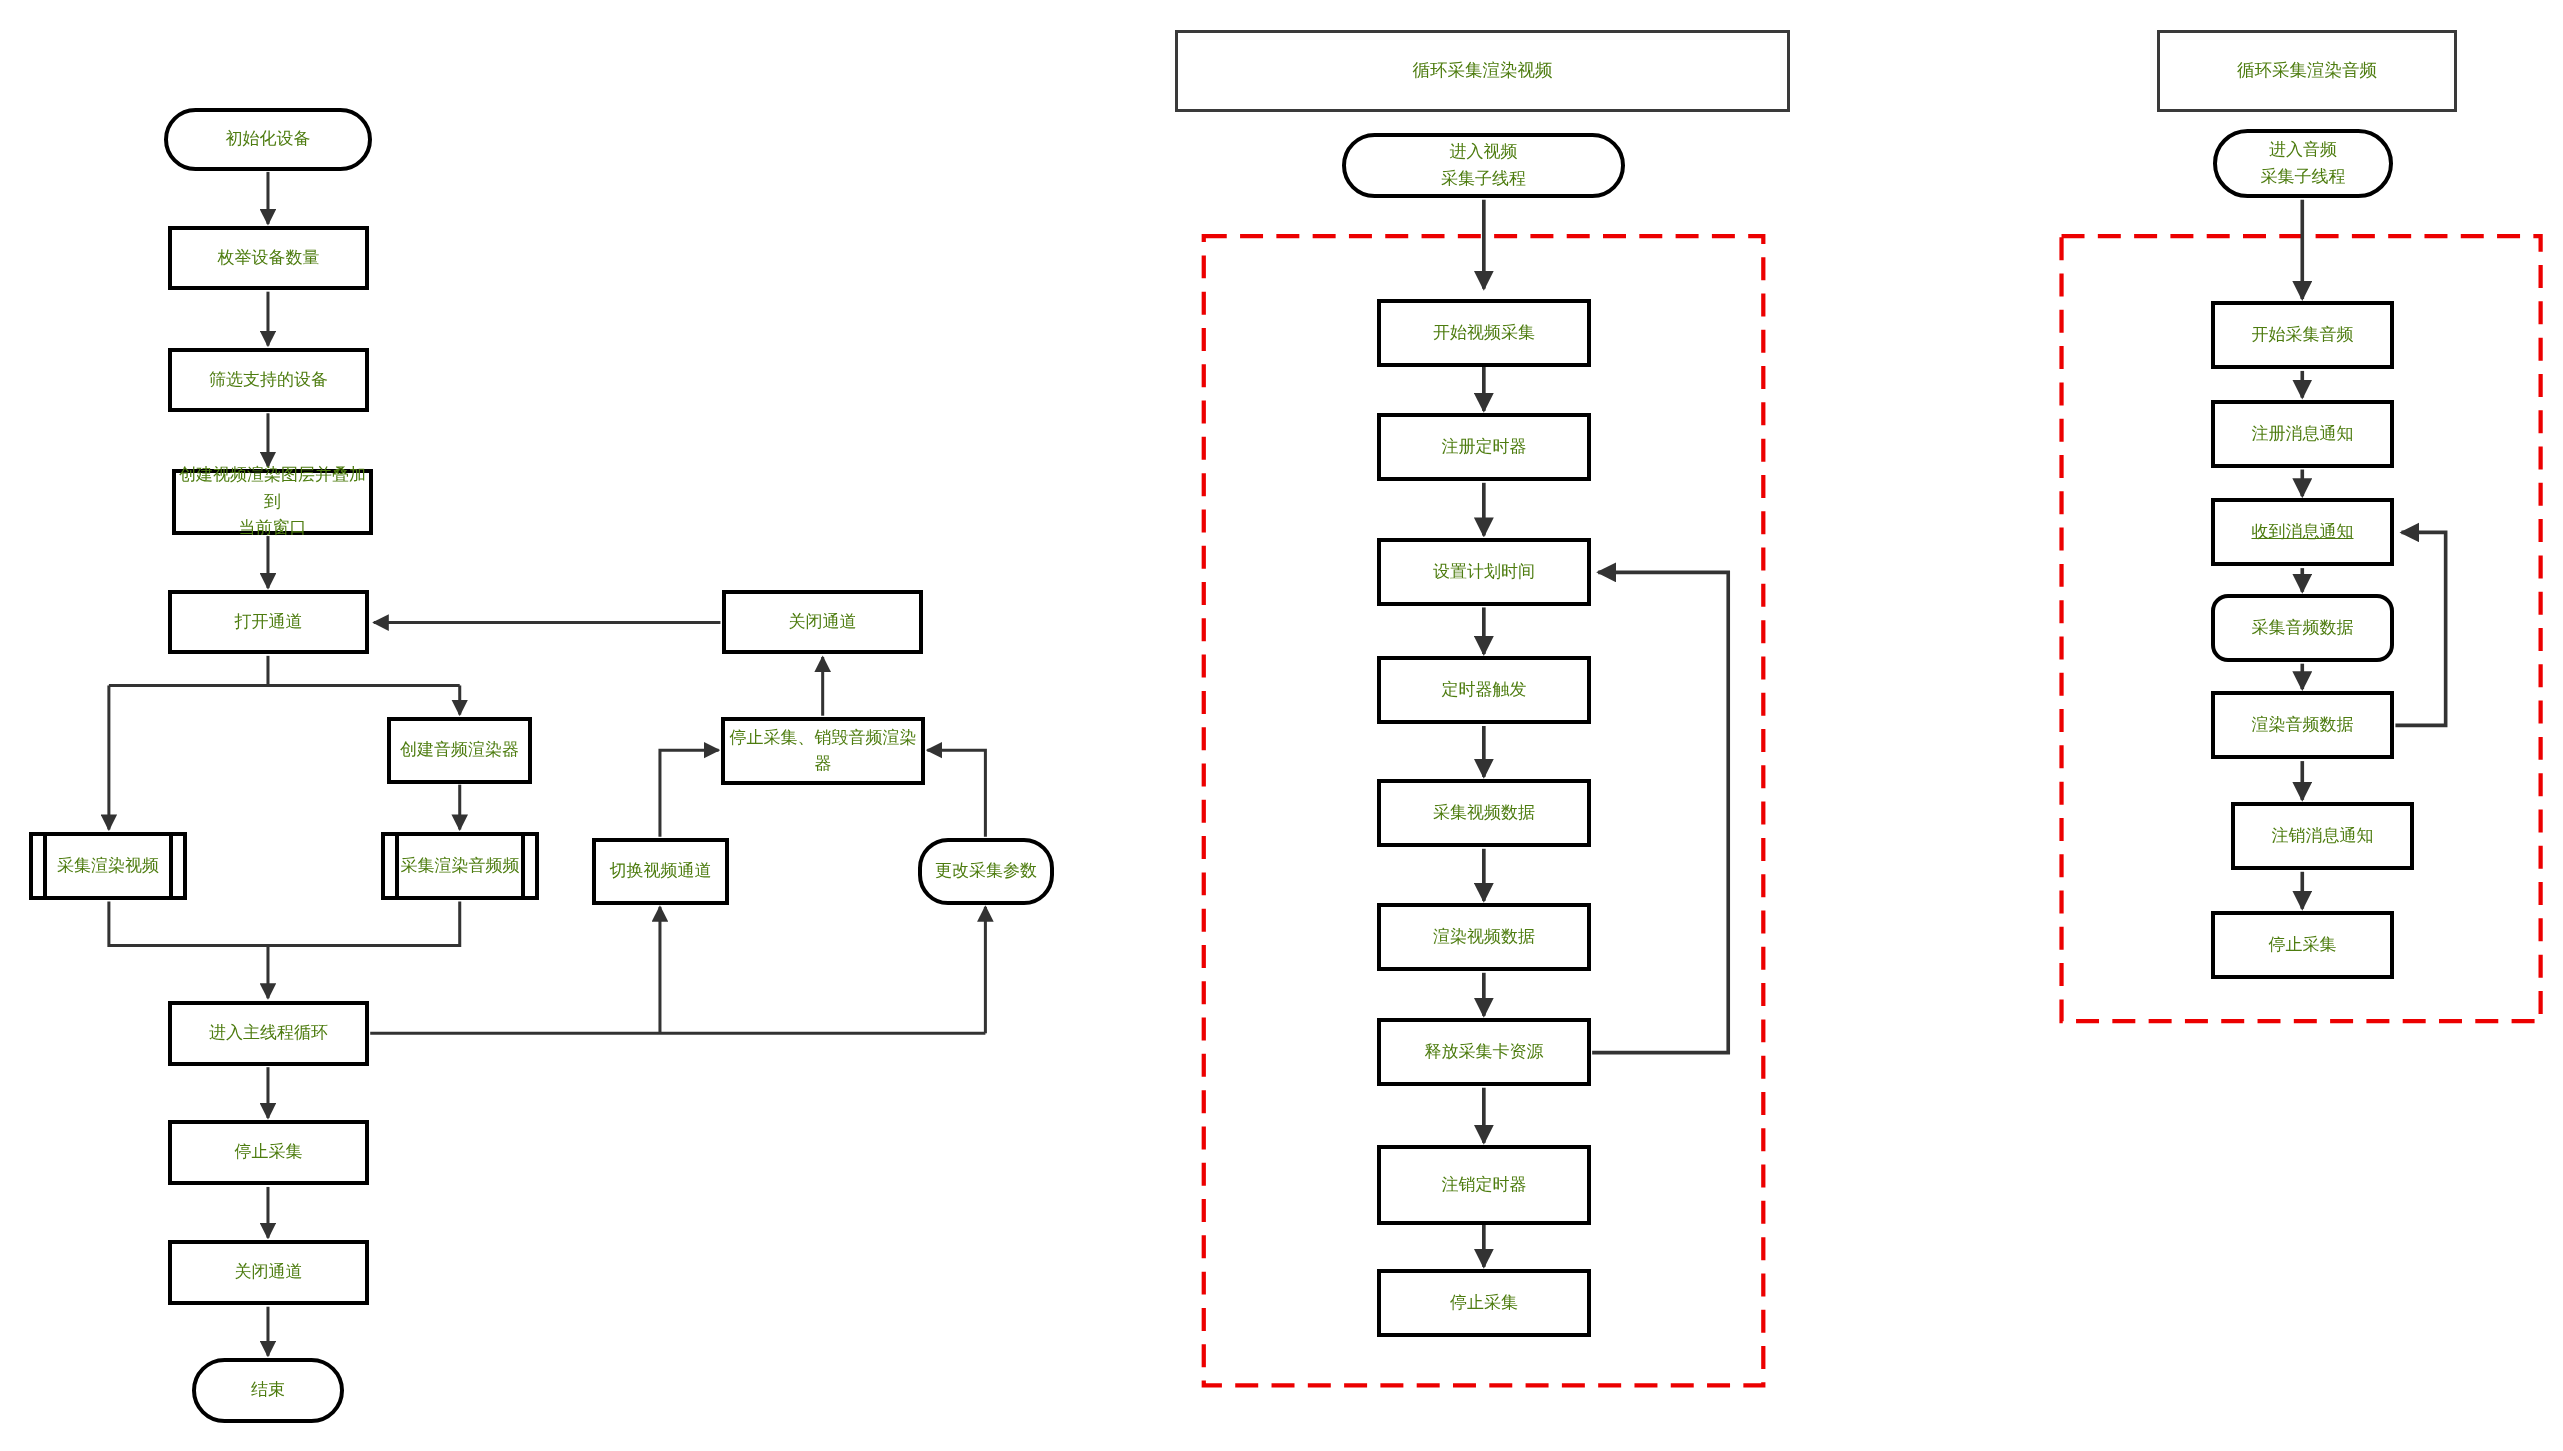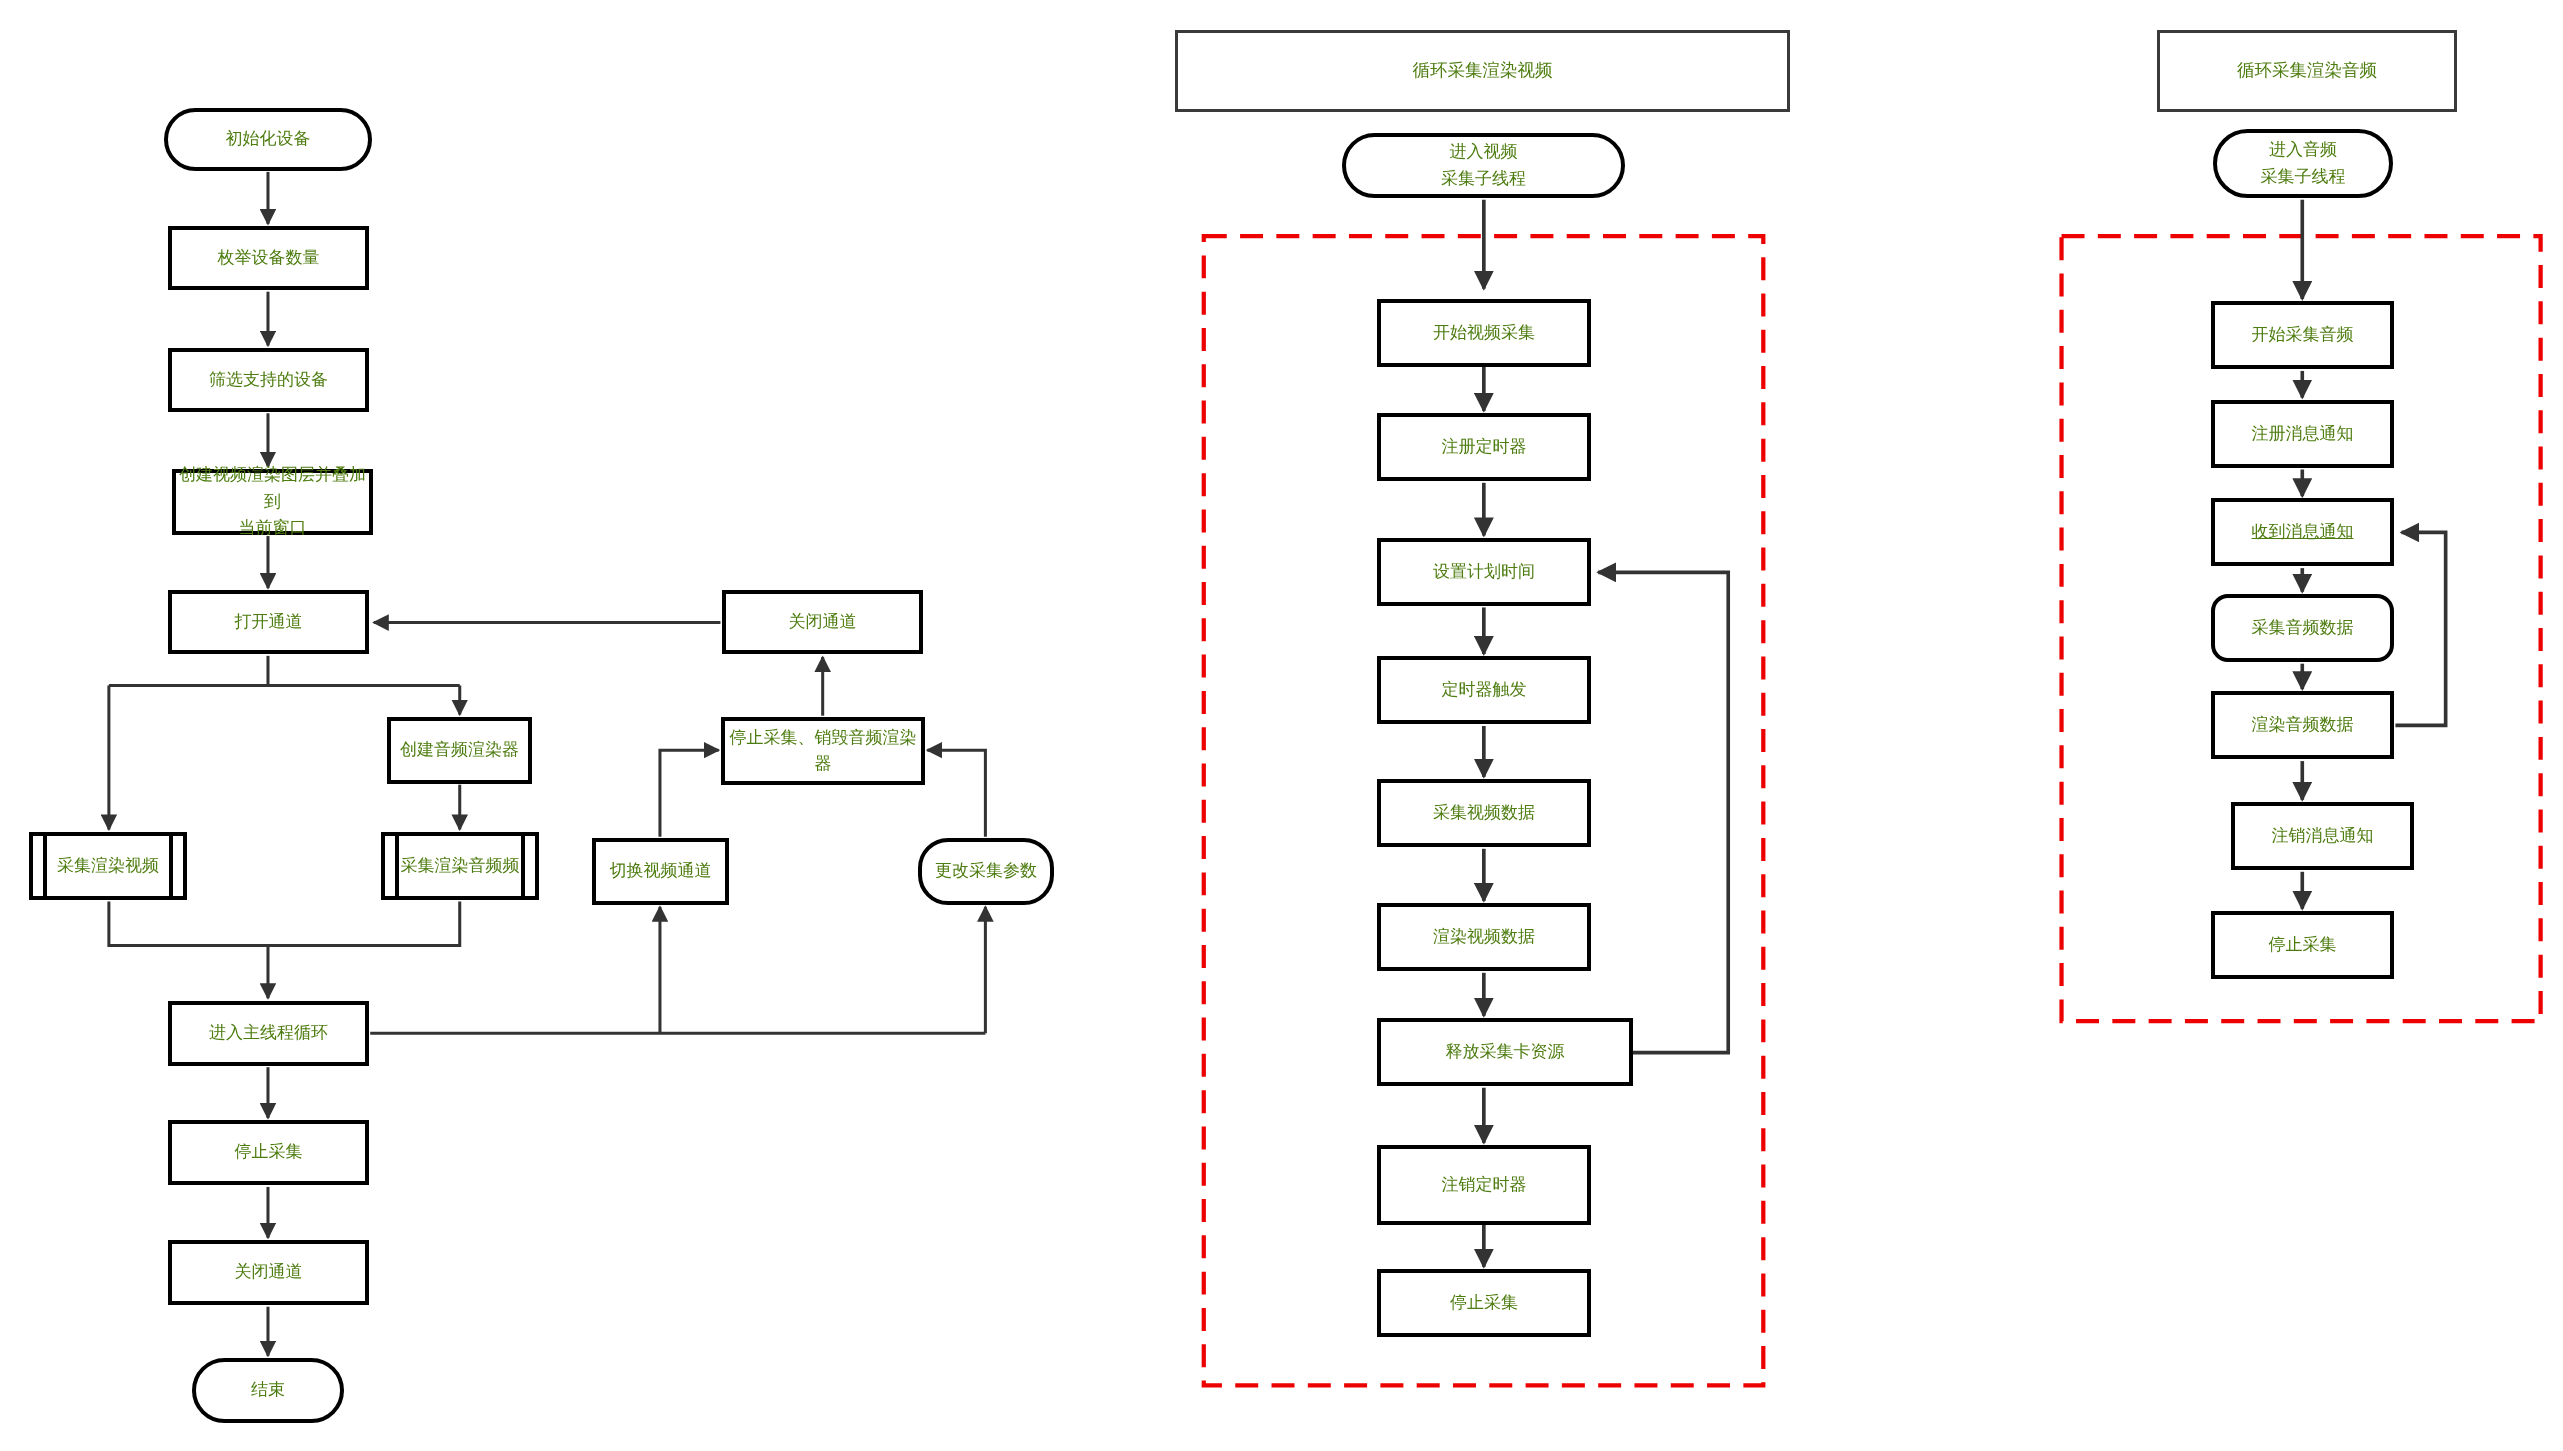--- a/index.html
+++ b/index.html
@@ -175,7 +175,7 @@
 
   <div class="node" style="left:1377px;top:903px;width:214px;height:68px;">渲染视频数据</div>
 
-  <div class="node" style="left:1377px;top:1018px;width:256px;height:68px;">释放采集卡资源</div>
+  <div class="node" style="left:1377px;top:1018px;width:214px;height:68px;">释放采集卡资源</div>
 
   <div class="node" style="left:1377px;top:1145px;width:214px;height:80px;">注销定时器</div>
 

